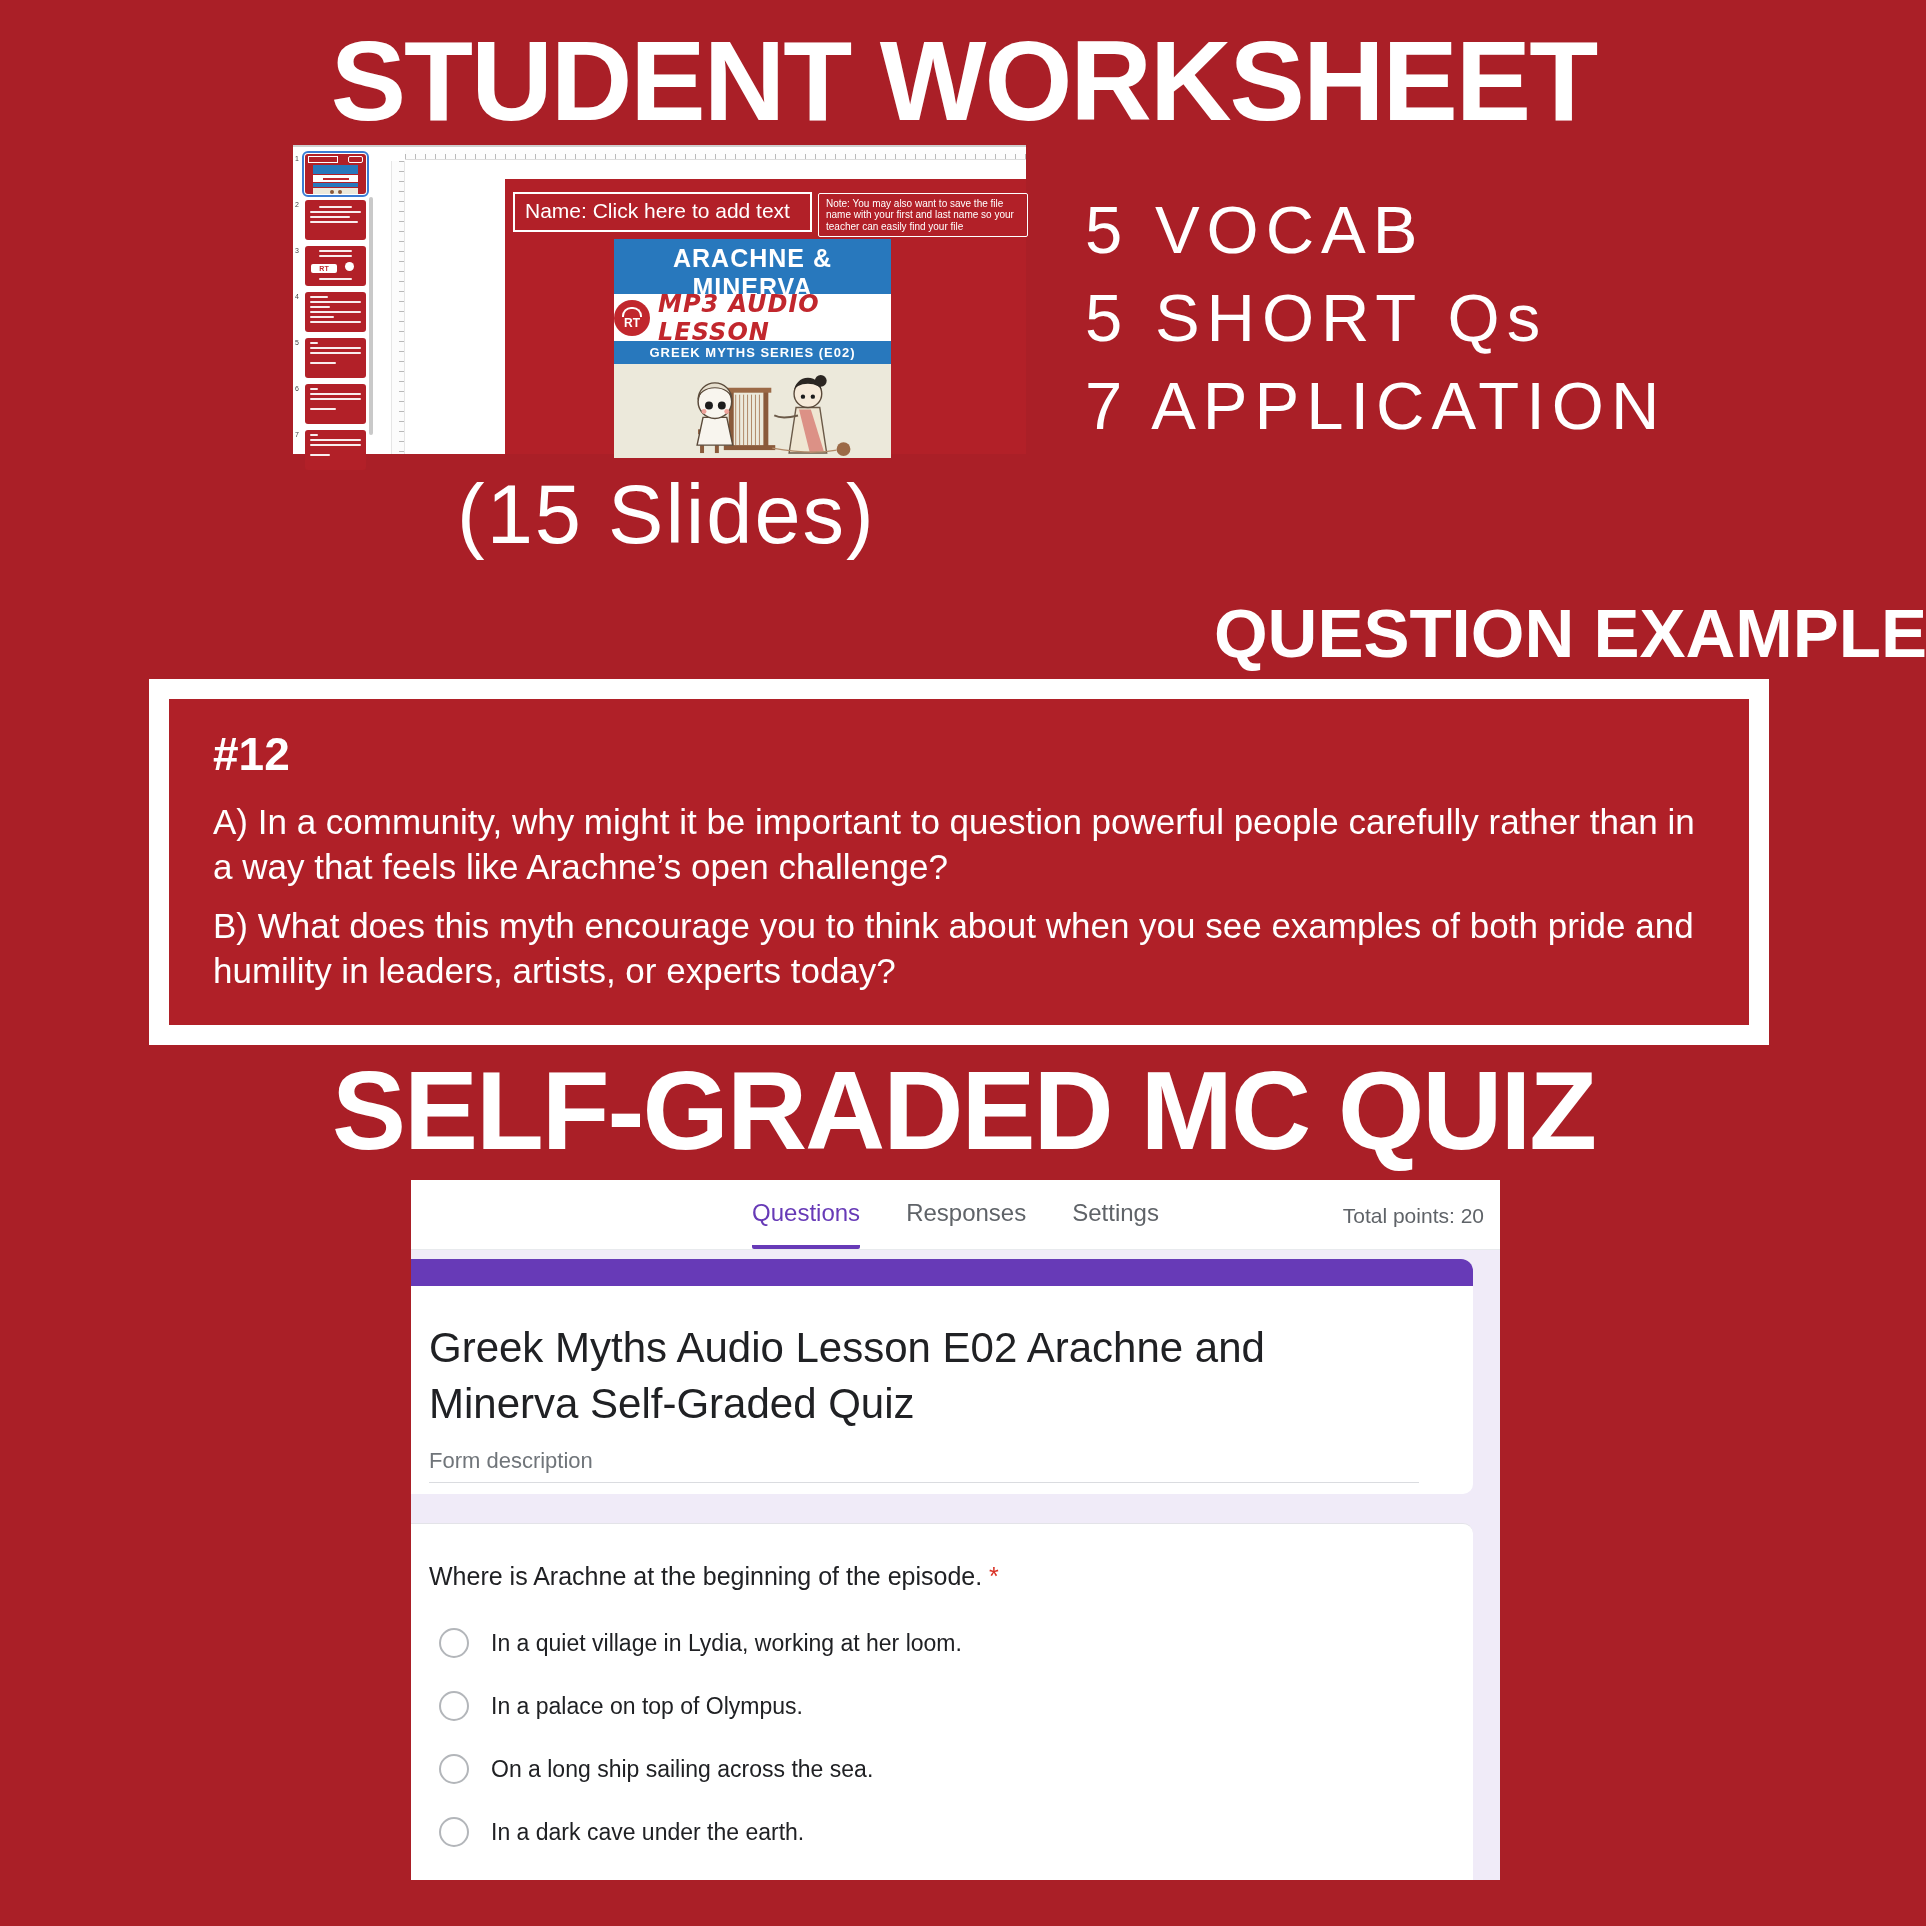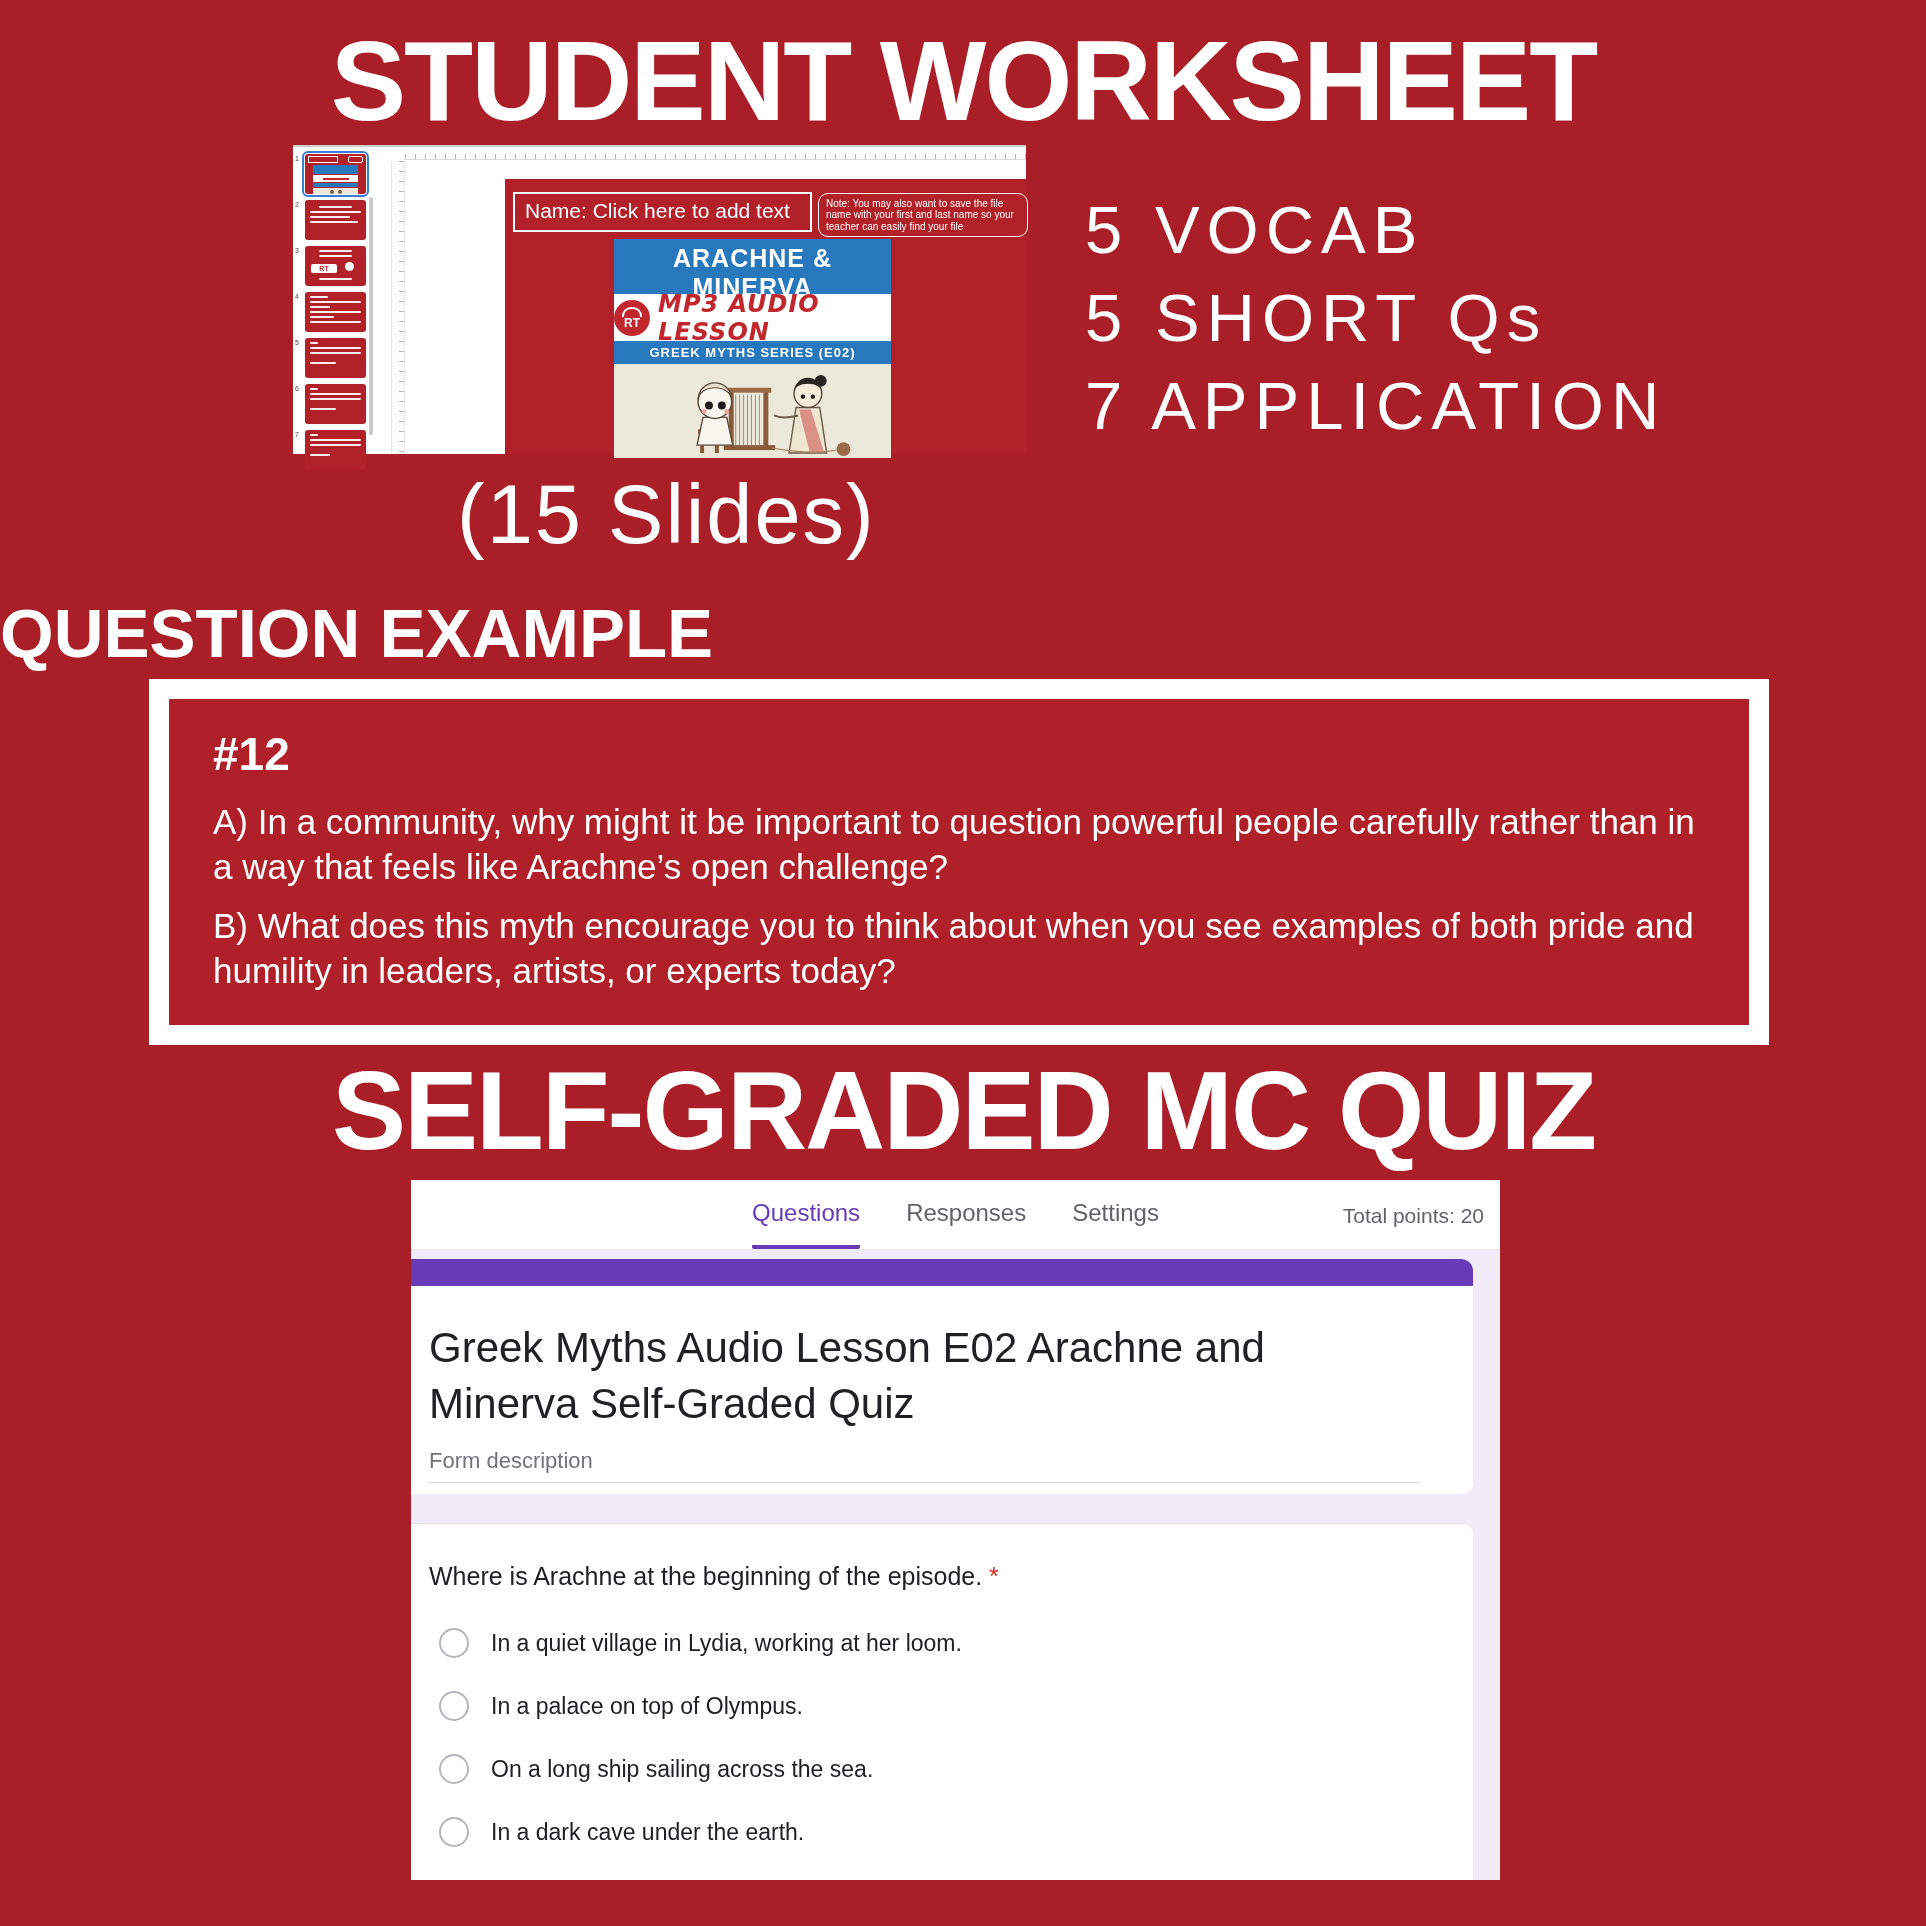--- a/index.html
+++ b/index.html
@@ -40,7 +40,7 @@
   .slide-canvas{left:212px;top:20px;right:0;bottom:0;background:#B22028;margin-top:12px;}
   .name-box{left:8px;top:13px;width:285px;height:36px;border:2px solid #fff;
     color:#fff;font-size:21px;line-height:34px;padding-left:10px;box-sizing:content-box;}
-  .note-box{left:313px;top:14px;width:194px;border:1px solid #fff;border-radius:10px;
+  .note-box{left:313px;top:14px;width:194px;border:1px solid #fff;border-radius:2px;
     color:#fff;font-size:10px;line-height:11.4px;padding:4px 7px;}
   .title-card{left:109px;top:60px;width:277px;height:219px;}
   .band-blue1{height:55px;background:#2878BD;text-align:center;}

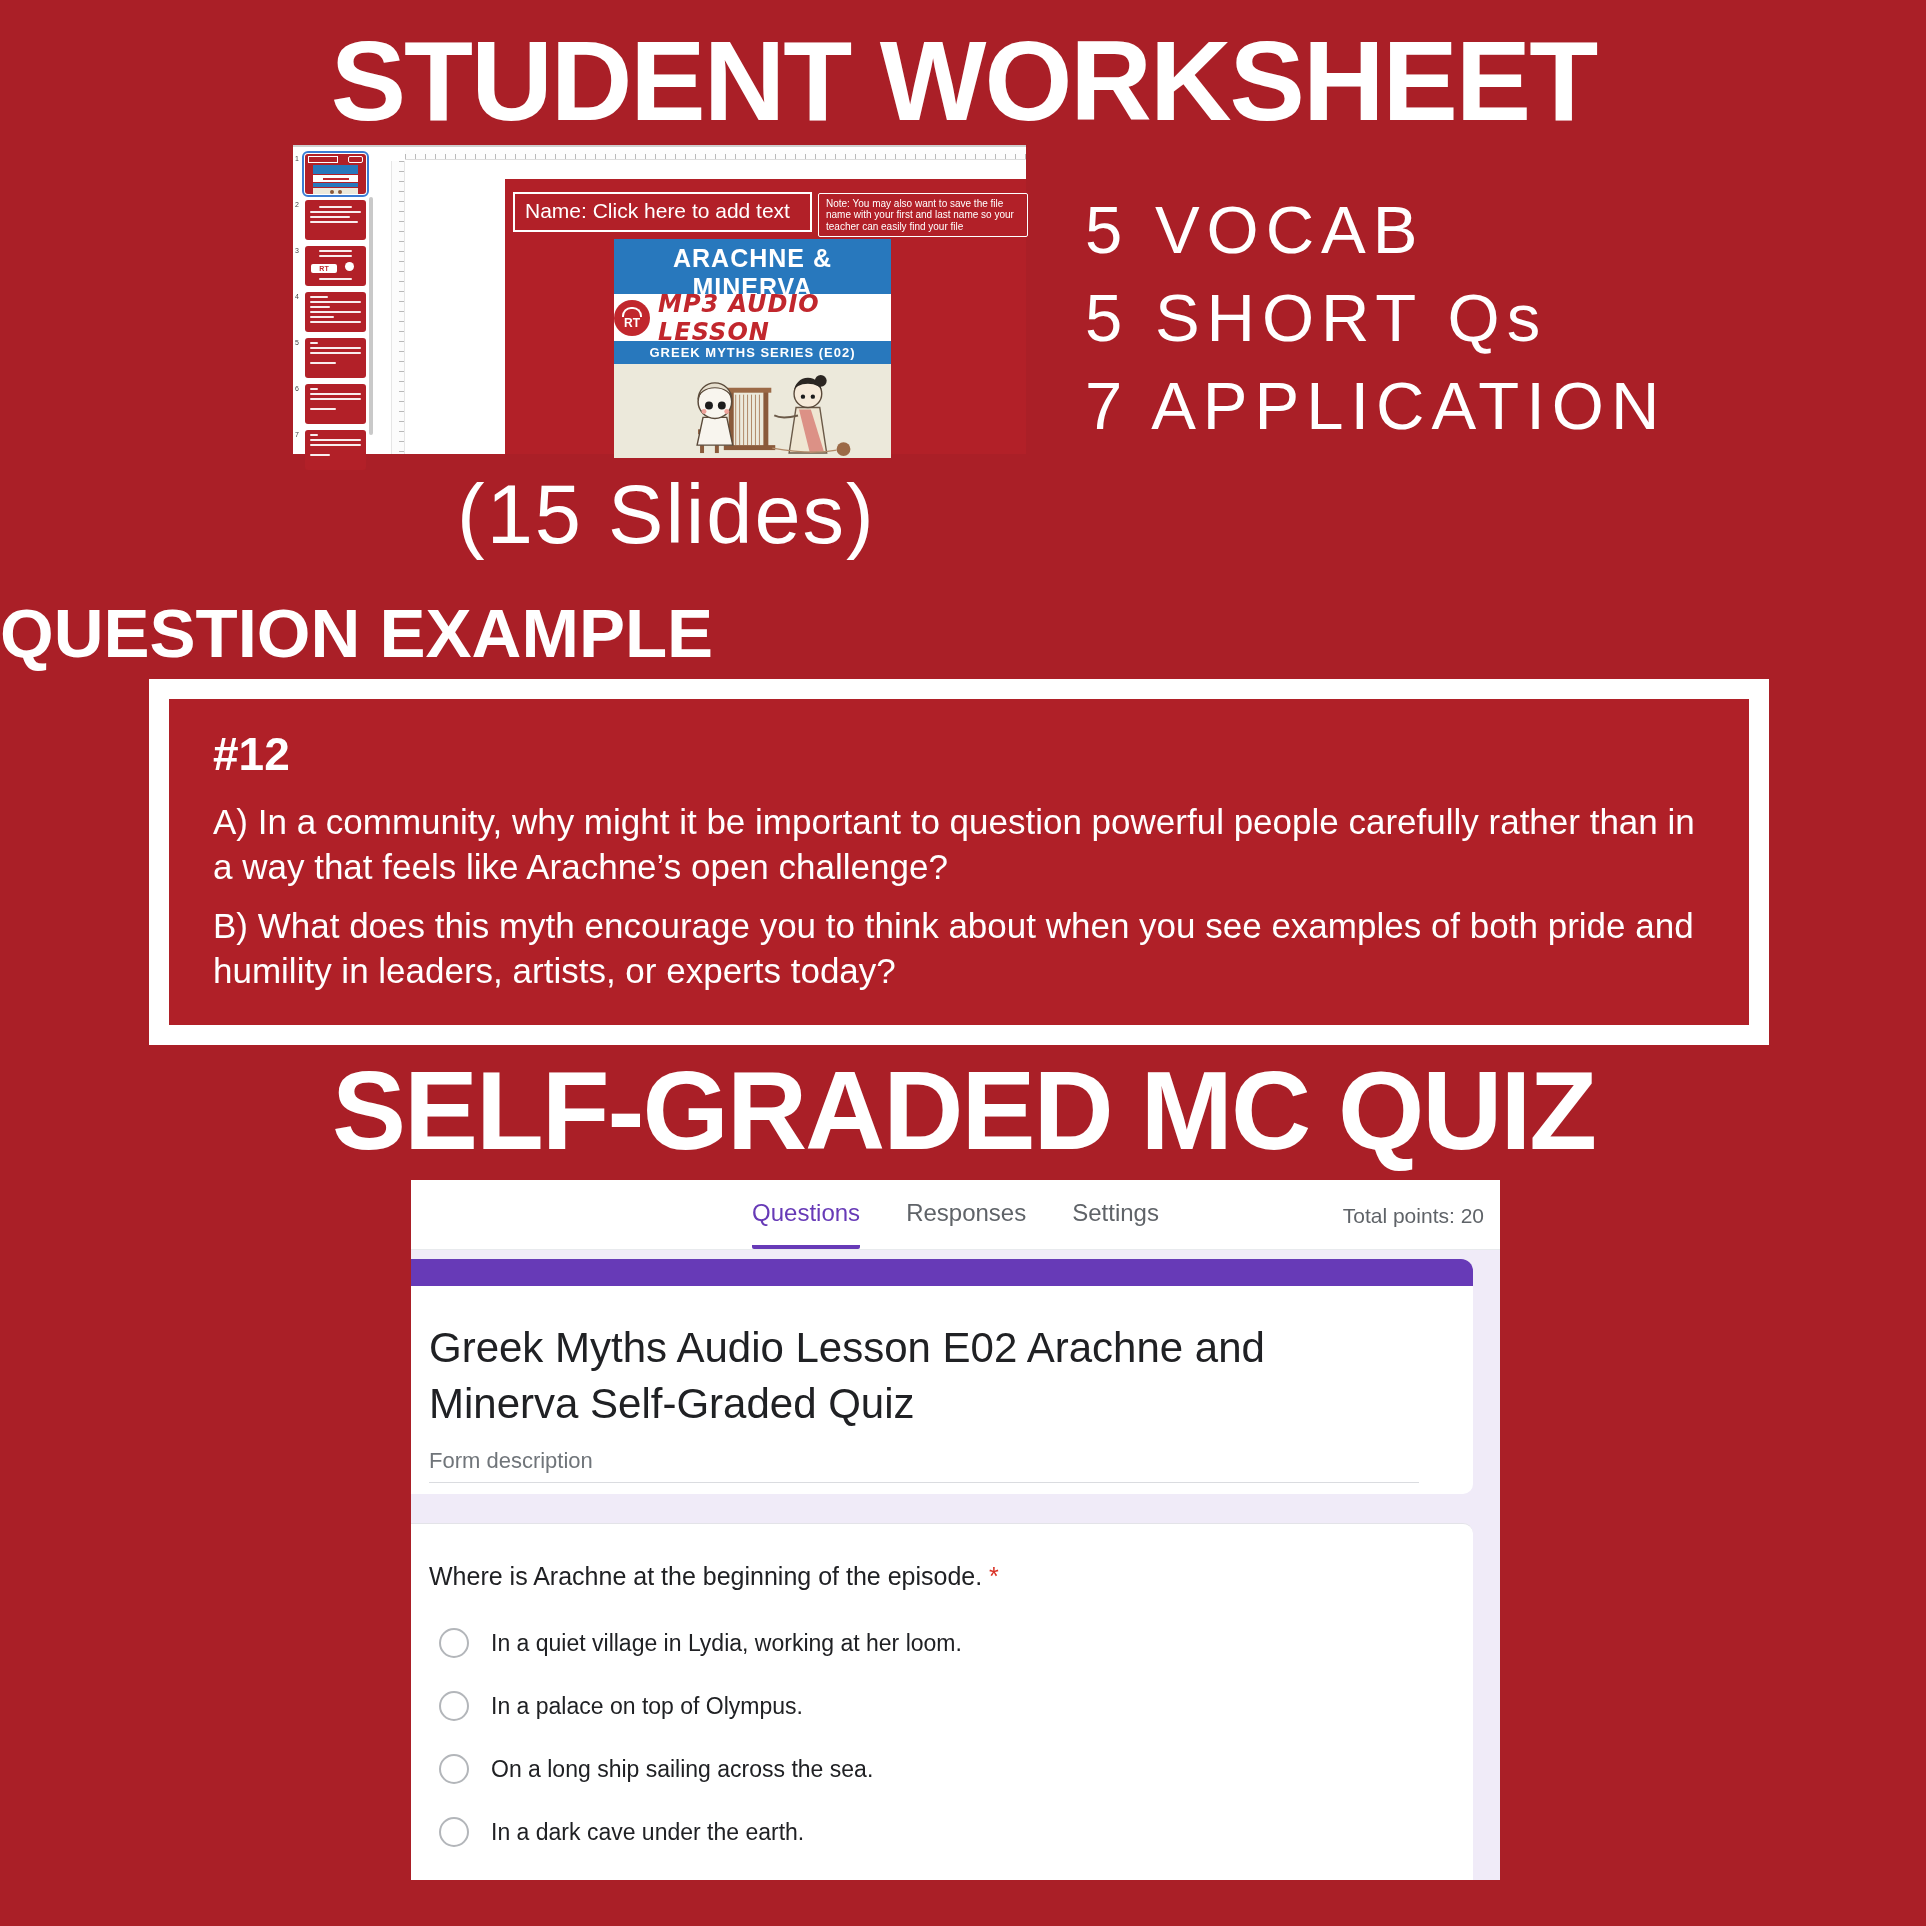--- a/index.html
+++ b/index.html
@@ -10,7 +10,7 @@
   
   .main-title{top:24px;left:0;width:1927px;text-align:center;font-size:113px;
     font-weight:800;letter-spacing:-2px;color:#fff;line-height:1.02;}
-  .q-example-title{top:594px;left:0;width:1927px;text-align:left;font-size:69px;
+  .q-example-title{top:594px;left:0;width:1927px;text-align:right;font-size:69px;
     font-weight:800;color:#fff;}
   .quiz-title{top:1047px;left:0;width:1927px;text-align:center;font-size:111px;
     font-weight:800;letter-spacing:-2px;color:#fff;}

